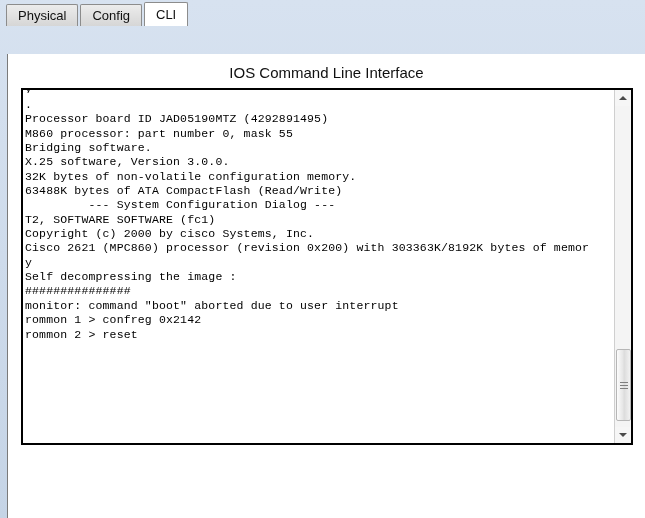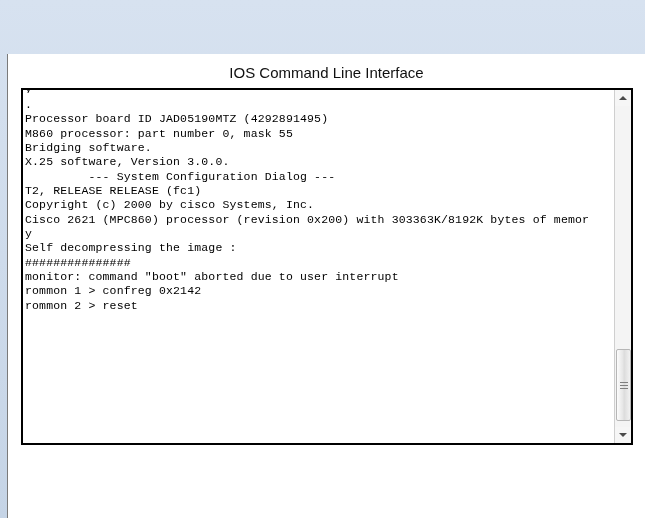--- a/index.html
+++ b/index.html
@@ -264,6 +264,11 @@
 <div class="window">
 
 
+  <div class="tabstrip">
+    <div class="tab">Physical</div>
+    <div class="tab">Config</div>
+    <div class="tab active">CLI</div>
+  </div>
 
   <div class="content">
     <div class="panel-title">IOS Command Line Interface</div>

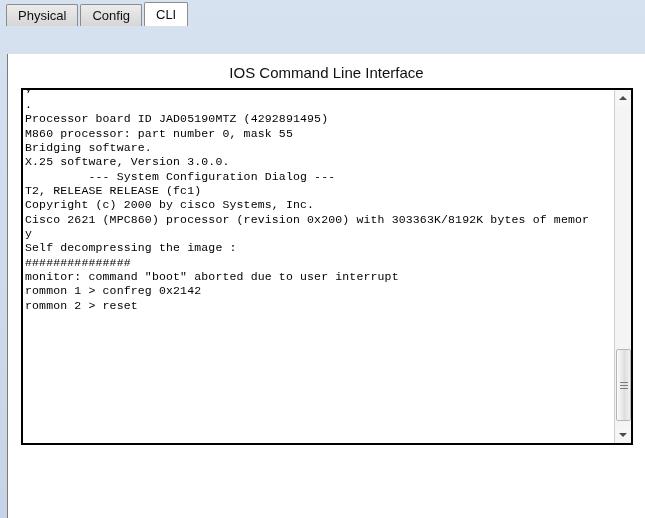--- a/index.html
+++ b/index.html
@@ -281,6 +281,7 @@
           <div class="term-line">M860 processor: part number 0, mask 55</div>
           <div class="term-line">Bridging software.</div>
           <div class="term-line">X.25 software, Version 3.0.0.</div>
+          <div class="term-line">32K bytes of non-volatile configuration memory.</div>
           <div class="term-line"></div>
           <div class="term-line"></div>
           <div class="term-line">         --- System Configuration Dialog ---</div>

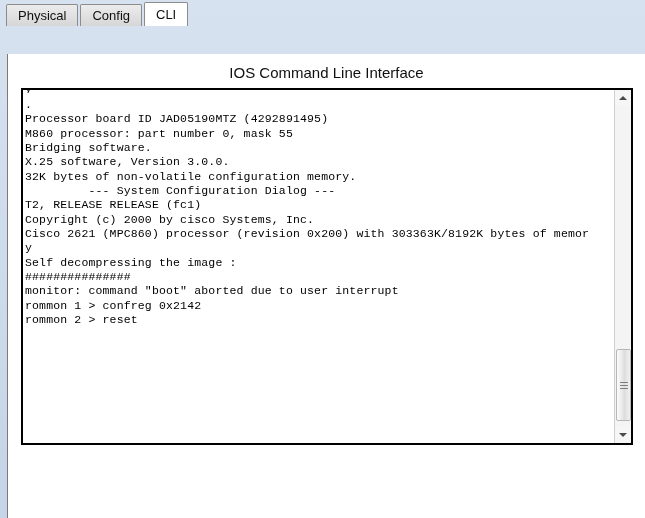--- a/index.html
+++ b/index.html
@@ -282,6 +282,7 @@
           <div class="term-line">Bridging software.</div>
           <div class="term-line">X.25 software, Version 3.0.0.</div>
           <div class="term-line">32K bytes of non-volatile configuration memory.</div>
+          <div class="term-line">63488K bytes of ATA CompactFlash (Read/Write)</div>
           <div class="term-line"></div>
           <div class="term-line"></div>
           <div class="term-line">         --- System Configuration Dialog ---</div>

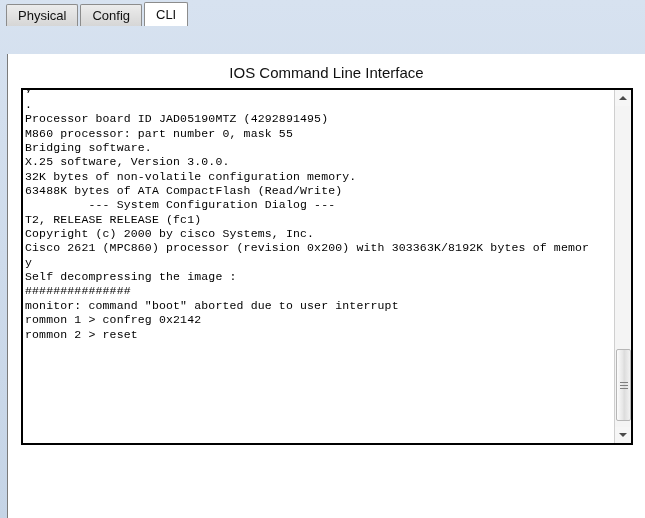--- a/index.html
+++ b/index.html
@@ -287,7 +287,7 @@
           <div class="term-line"></div>
           <div class="term-line">         --- System Configuration Dialog ---</div>
           <div class="term-line"></div>
-          <div class="term-line">T2, RELEASE RELEASE (fc1)</div>
+          <div class="term-line">T2, SOFTWARE SOFTWARE (fc1)</div>
           <div class="term-line">Copyright (c) 2000 by cisco Systems, Inc.</div>
           <div class="term-line">Cisco 2621 (MPC860) processor (revision 0x200) with 303363K/8192K bytes of memor</div>
           <div class="term-line">y</div>

